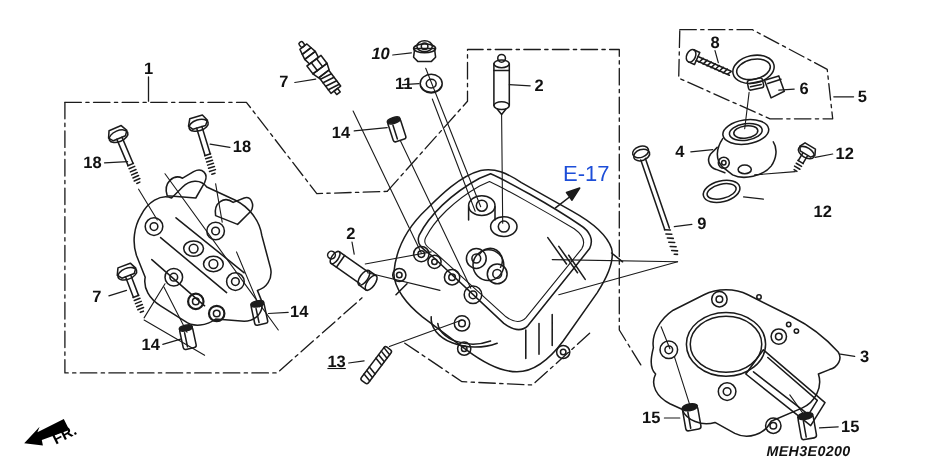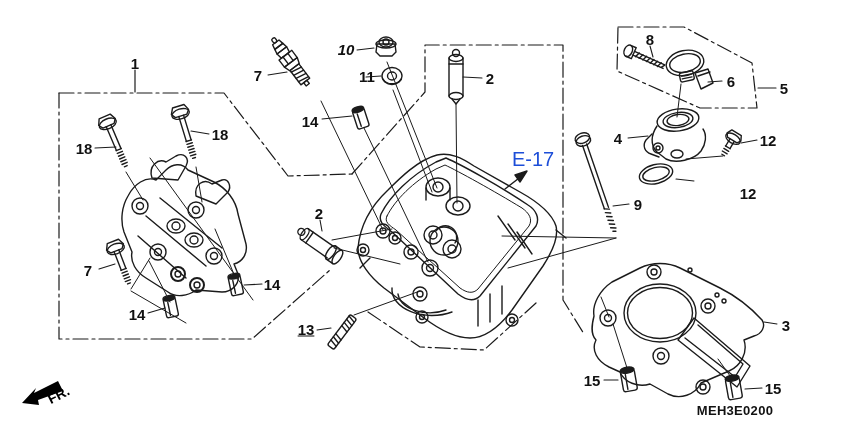--- a/index.html
+++ b/index.html
@@ -10,7 +10,7 @@
            color:#111;white-space:nowrap;user-select:none;}
   .ref{position:absolute;transform:translate(-50%,-50%);font-size:20px;font-weight:400;color:#1d4ed8;}
   .code{position:absolute;transform:translate(-50%,-50%);font-size:13px;font-weight:700;color:#111;
-        letter-spacing:.3px;}
+        letter-spacing:.3px;font-style:italic;}
   .fr{position:absolute;transform:rotate(-27deg);transform-origin:left bottom;
       font-size:14px;font-weight:700;color:#000;}
 </style>

